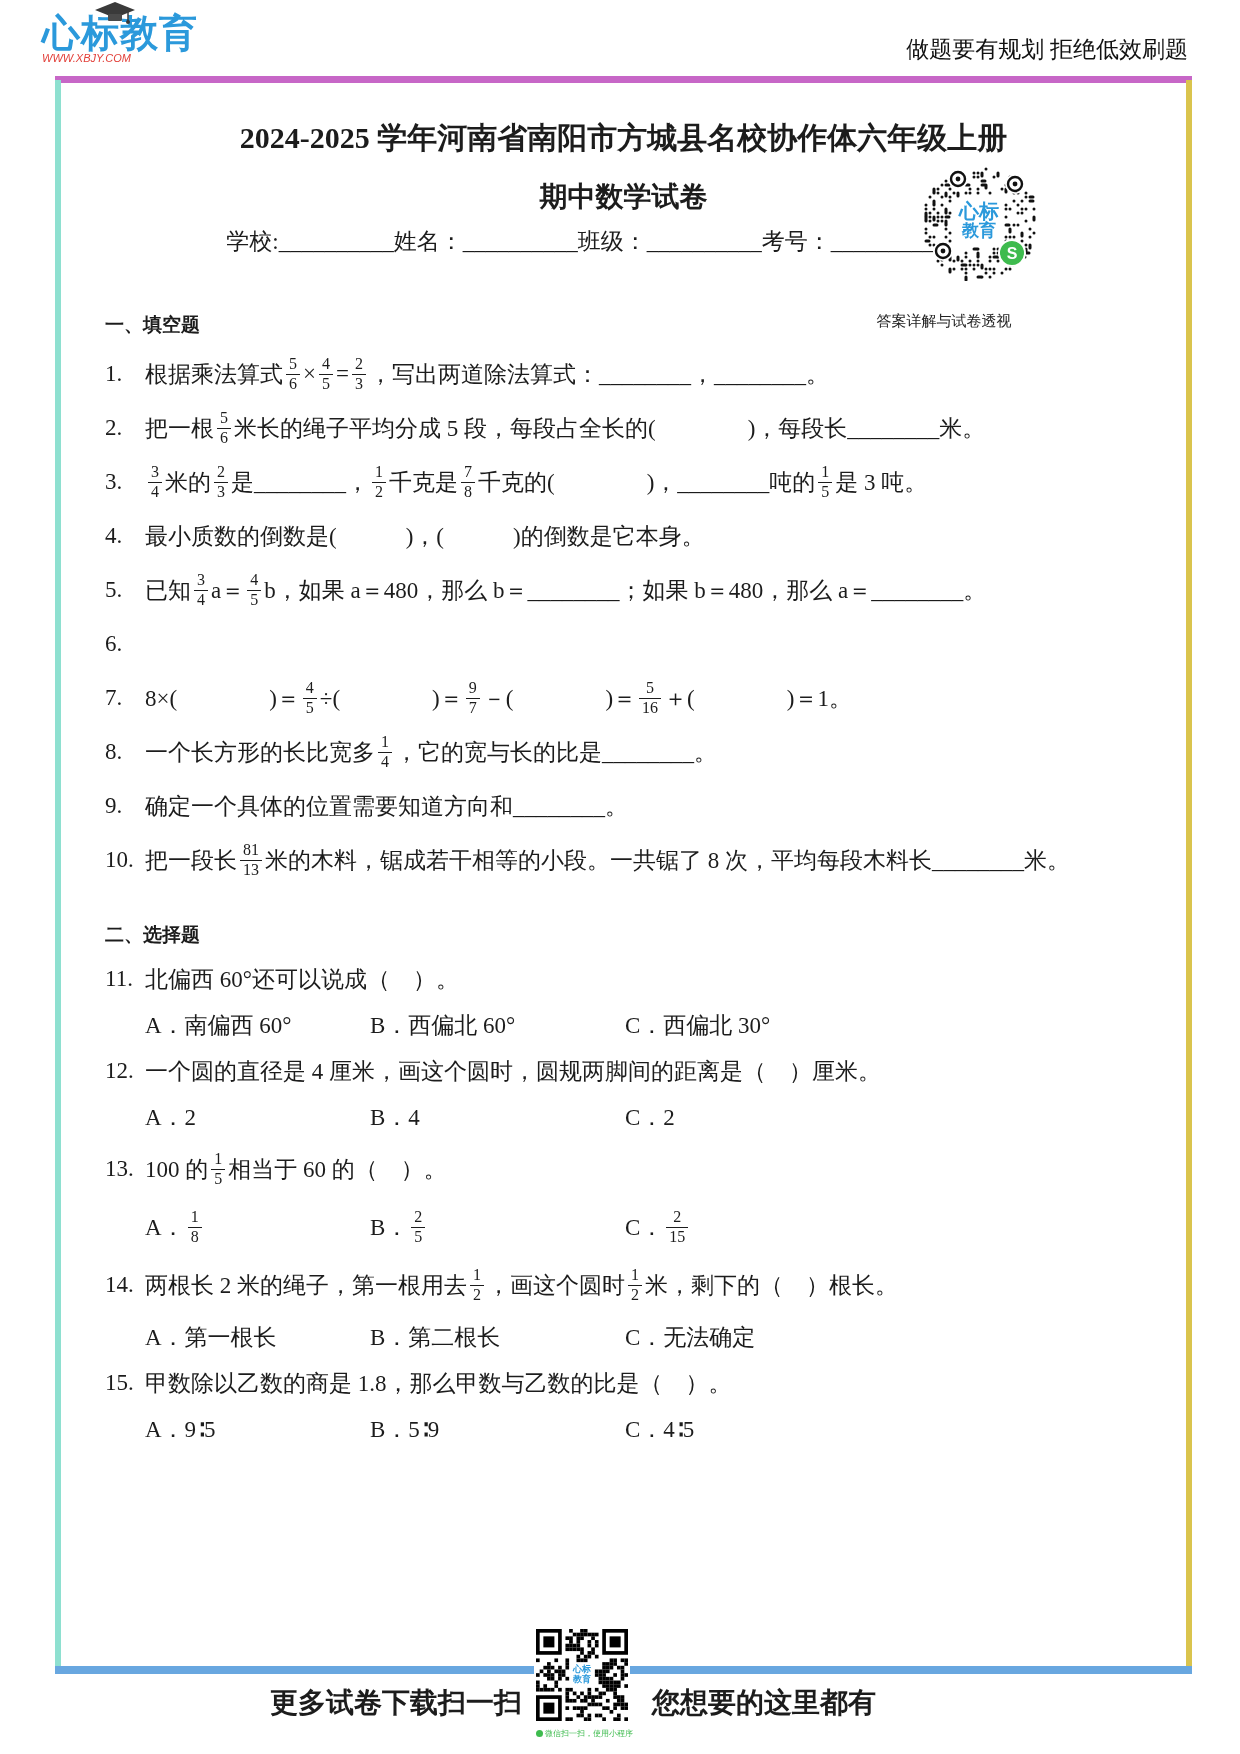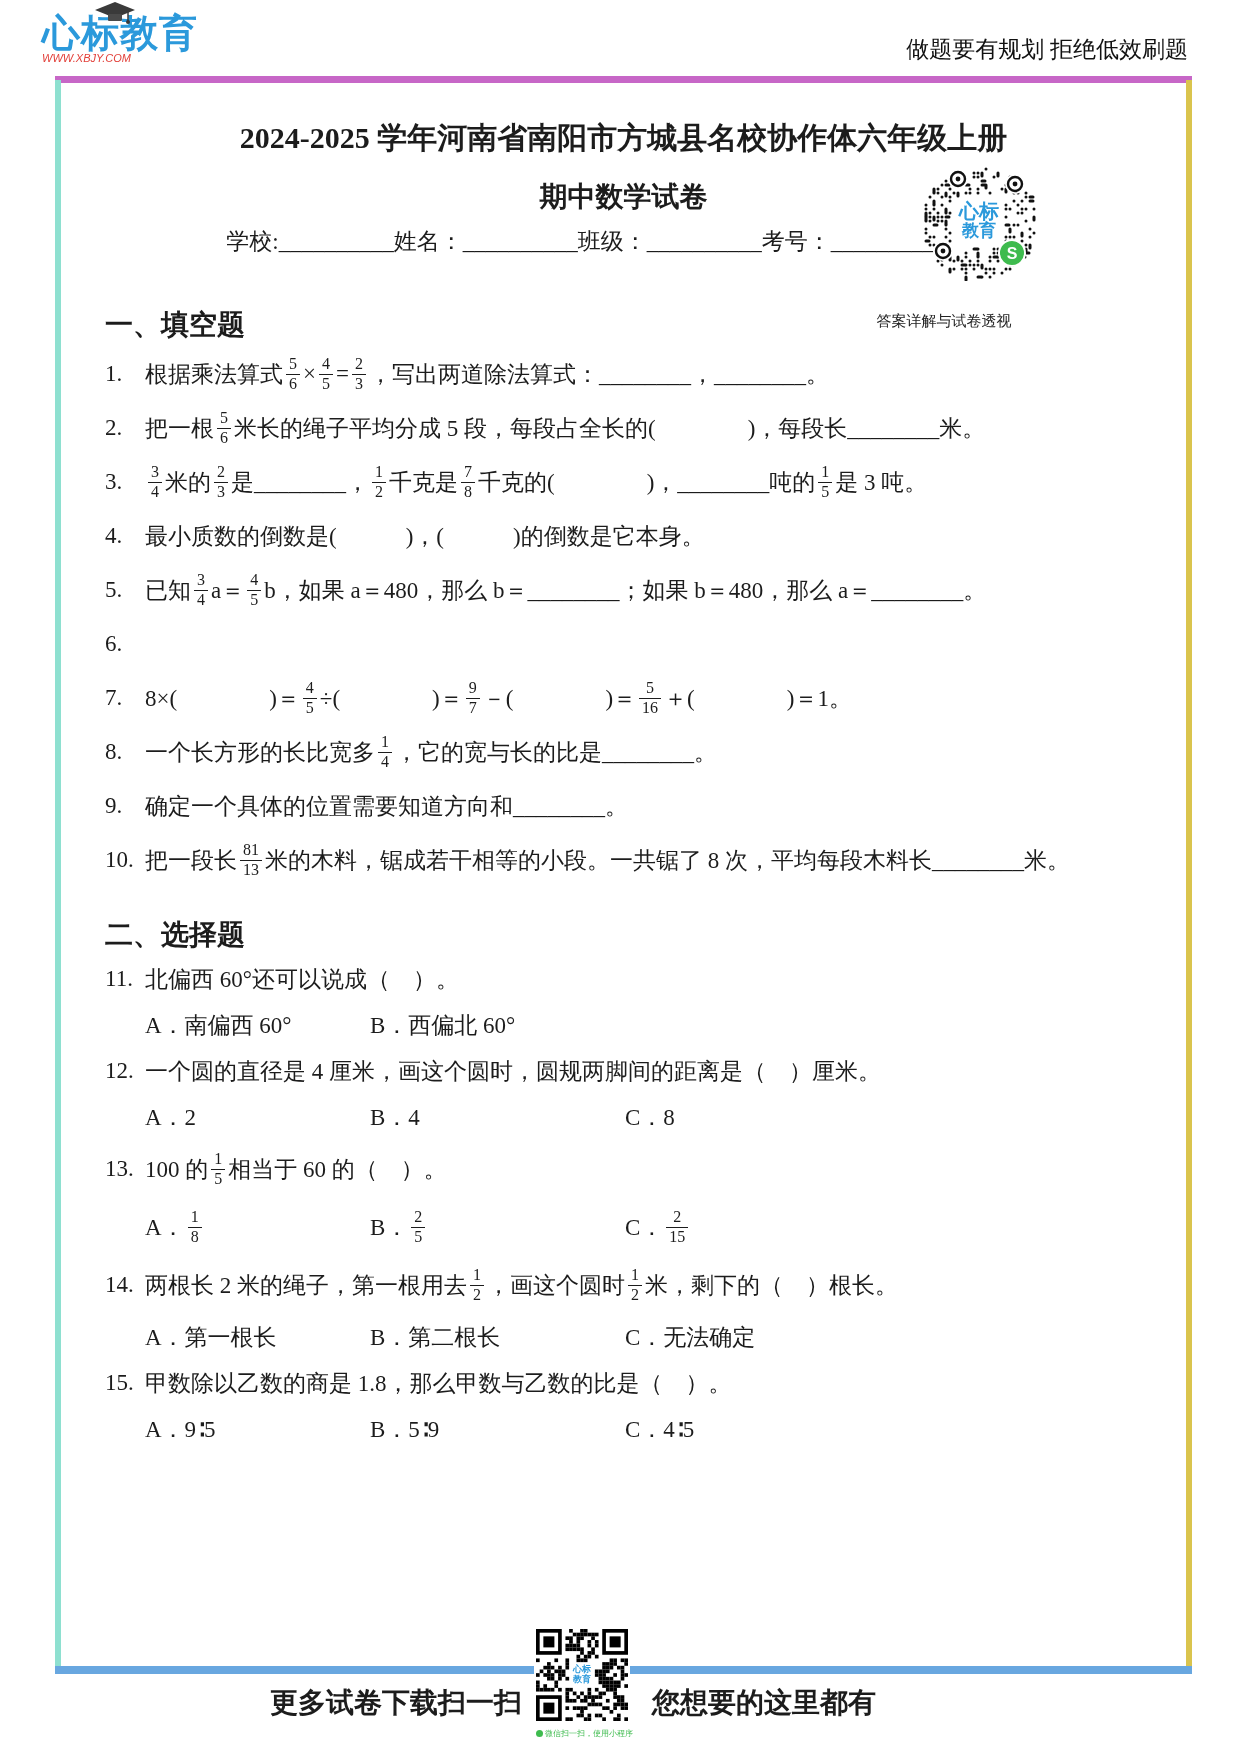--- a/index.html
+++ b/index.html
@@ -32,7 +32,7 @@
   .qr-caption { position:absolute; left:864px; top:312px; width:160px; text-align:center; font-size:15px; color:#222; }
   
   .content { position:absolute; left:105px; top:303px; width:1014px; font-size:23px; }
-  .sec-heading { height:44px; display:flex; align-items:center; font-size:28px; font-weight:bold; }
+  .sec-heading { height:44px; display:flex; align-items:center; font-size:19px; font-weight:bold; }
   .sec-heading.sec-1 { margin-top:26px; }
   .q-row { display:flex; align-items:center; }
   .q-row.s0 { height:54px; }

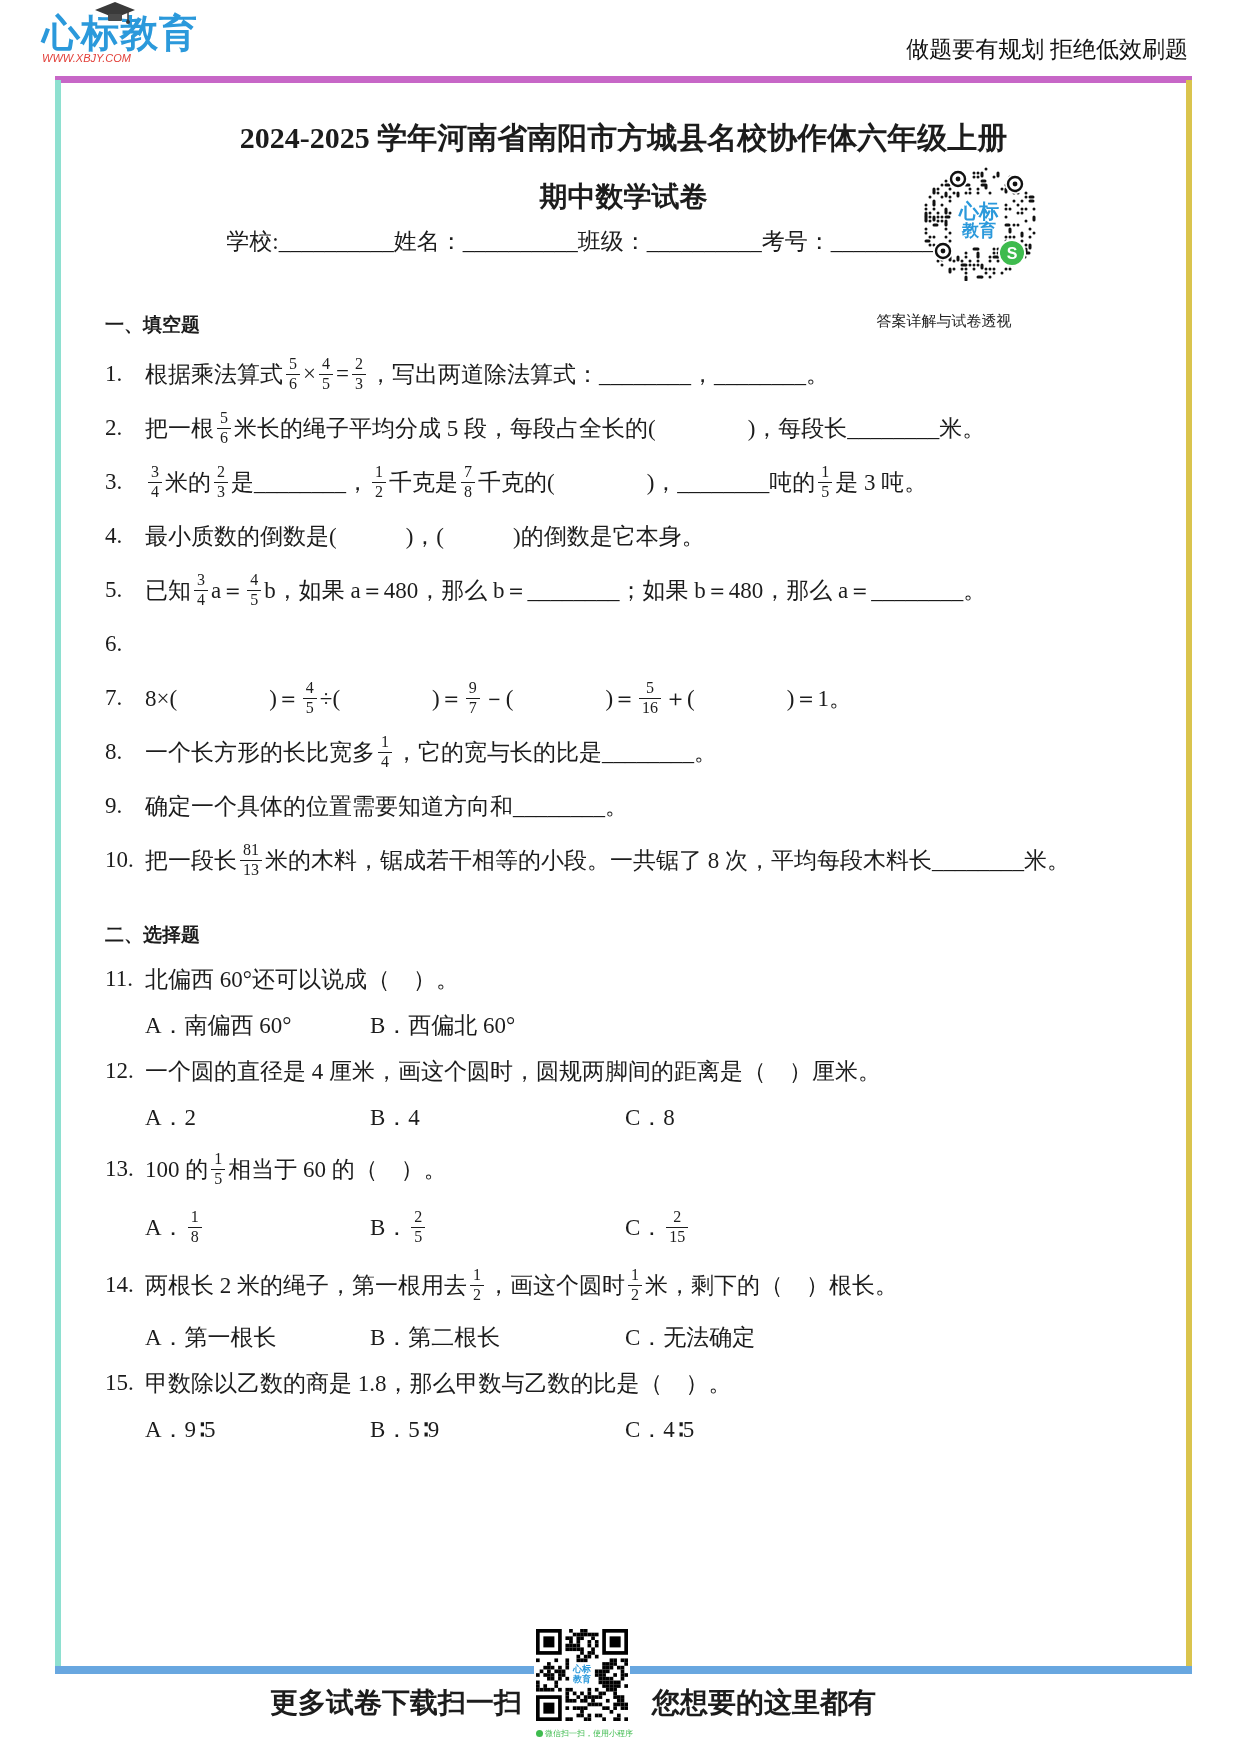--- a/index.html
+++ b/index.html
@@ -346,6 +346,7 @@
     <div class="opt-row">
       <span class="opt-cell"><span class="seg-text">A．南偏西 60°</span></span>
       <span class="opt-cell"><span class="seg-text">B．西偏北 60°</span></span>
+      <span class="opt-cell"><span class="seg-text">C．西偏北 30°</span></span>
     </div>
     <div class="q-row s1">
       <span class="q-num">12.</span>

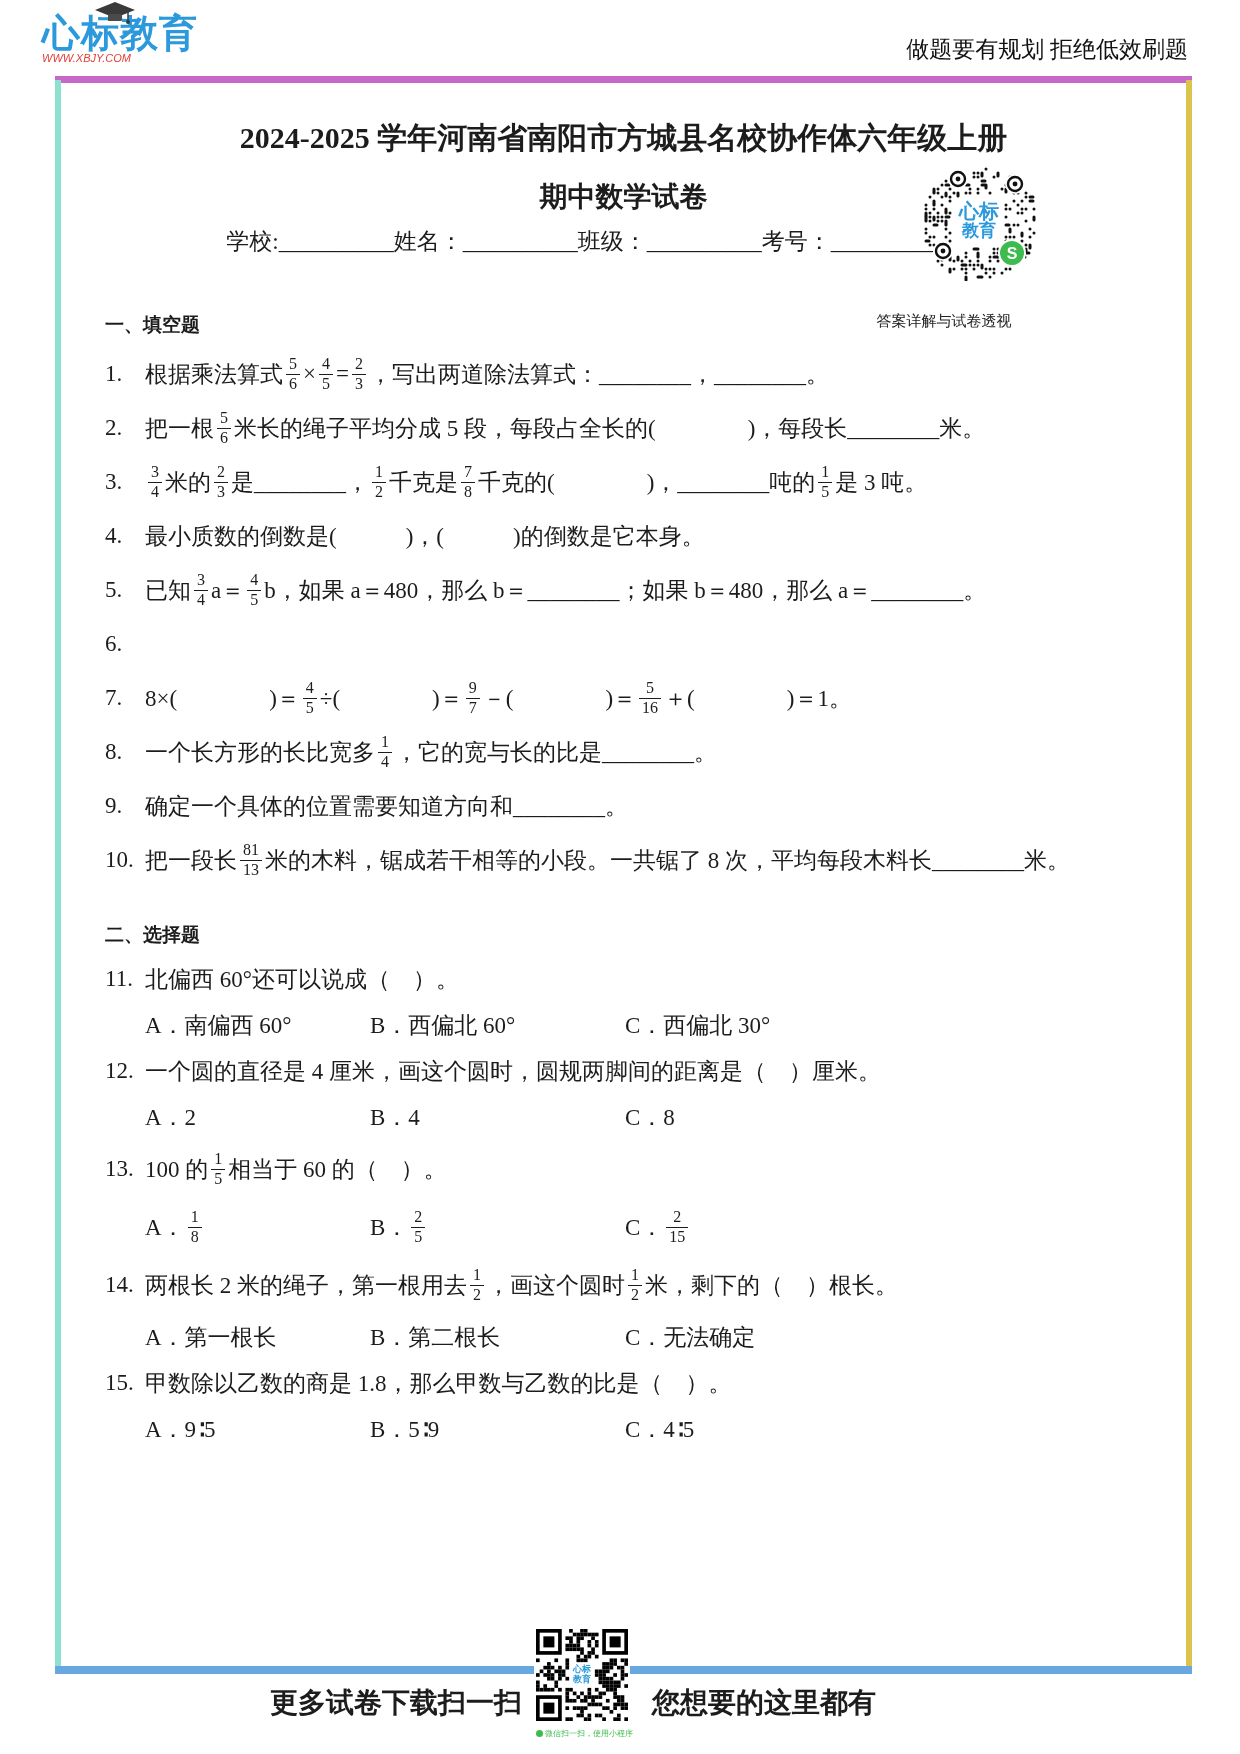--- a/index.html
+++ b/index.html
@@ -355,7 +355,7 @@
     <div class="opt-row">
       <span class="opt-cell"><span class="seg-text">A．2</span></span>
       <span class="opt-cell"><span class="seg-text">B．4</span></span>
-      <span class="opt-cell"><span class="seg-text">C．8</span></span>
+      <span class="opt-cell"><span class="seg-text">C．2</span></span>
     </div>
     <div class="q-row s1 tall">
       <span class="q-num">13.</span>

